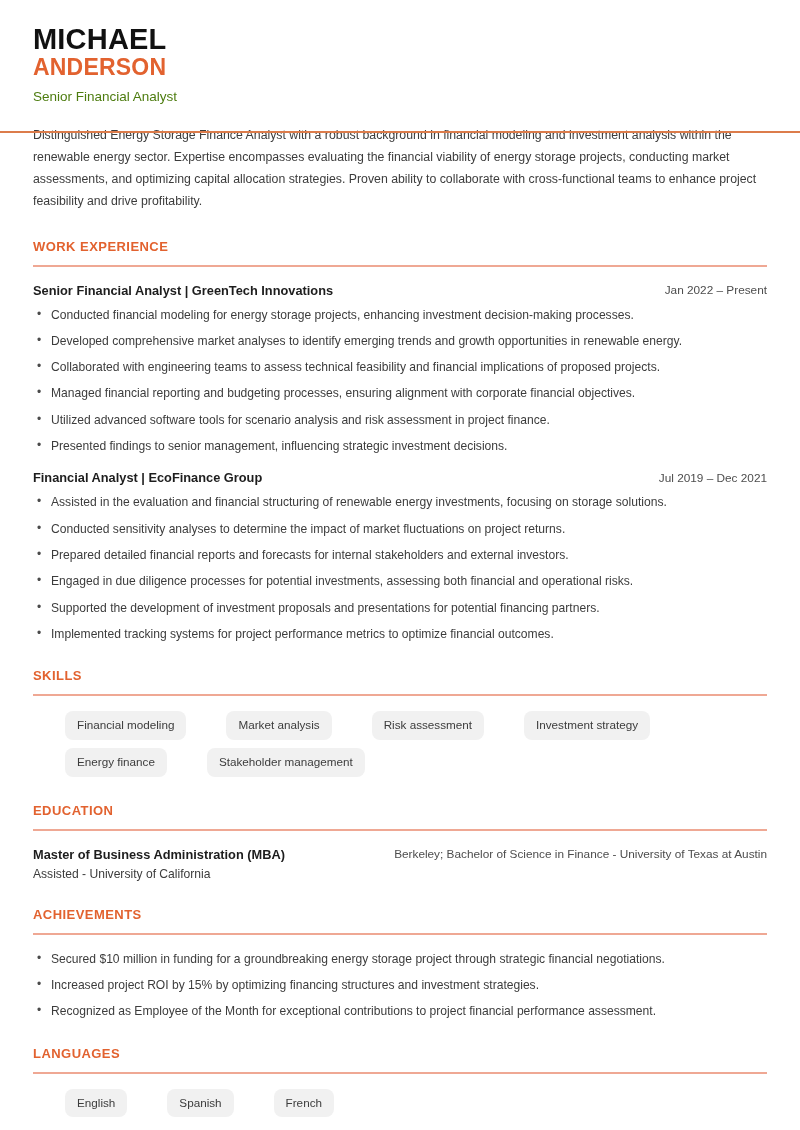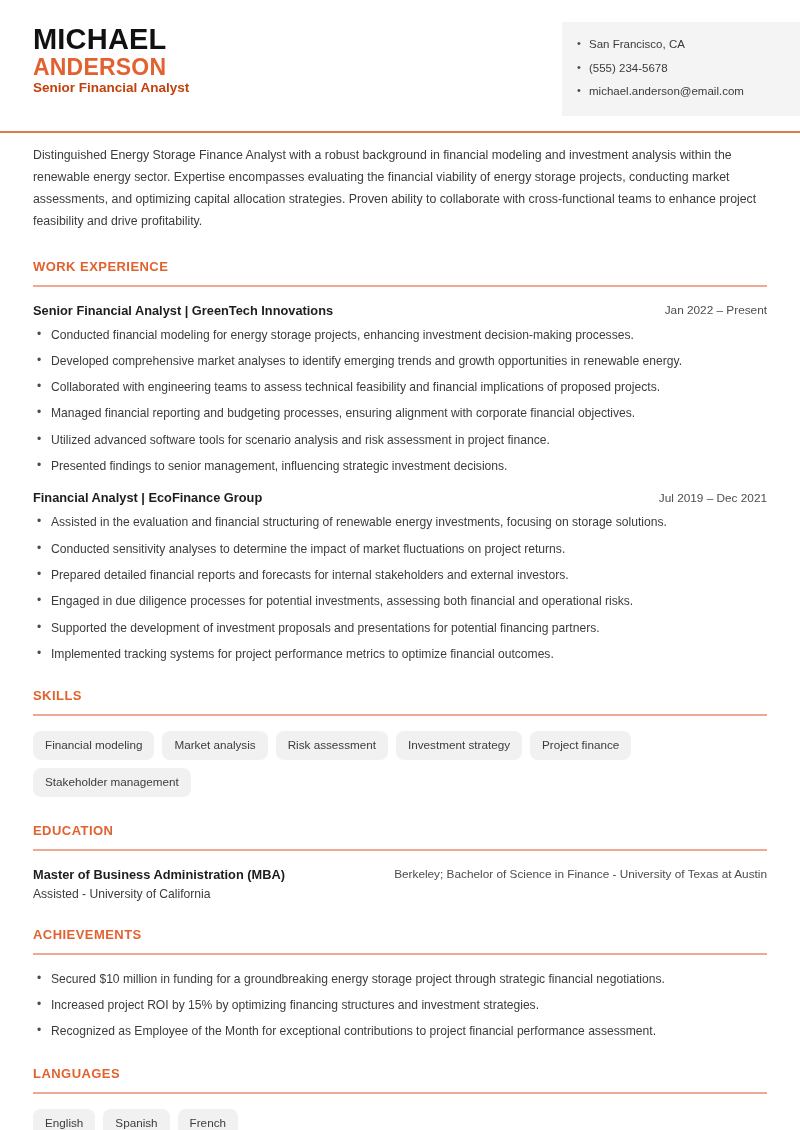--- a/index.html
+++ b/index.html
@@ -199,13 +199,6 @@
     <div class="job-title">Senior Financial Analyst</div>
   </div>
 
-  <div class="contact-box">
-    <ul class="contact-list">
-      <li class="contact-item">San Francisco, CA</li>
-      <li class="contact-item">(555) 234-5678</li>
-      <li class="contact-item">michael.anderson@email.com</li>
-    </ul>
-  </div>
 
   <div class="header-rule"></div>
 </div>

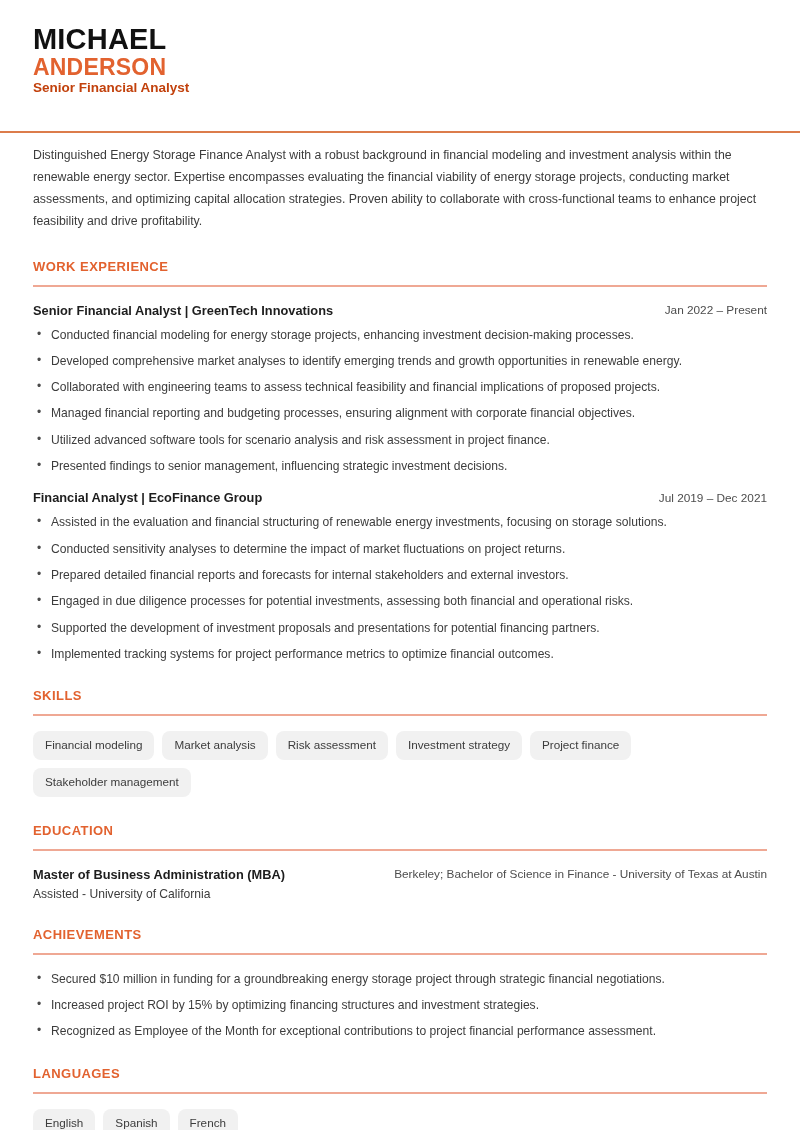--- a/index.html
+++ b/index.html
@@ -46,9 +46,9 @@
   }
   .job-title {
     font-size: 13.5px;
-    color: #c2410c;
-    margin-top: 0;
-    font-weight: bold;
+    color: #4d7c0f;
+    margin-top: 9px;
+    font-weight: normal;
   }
   .contact-box {
     position: absolute;

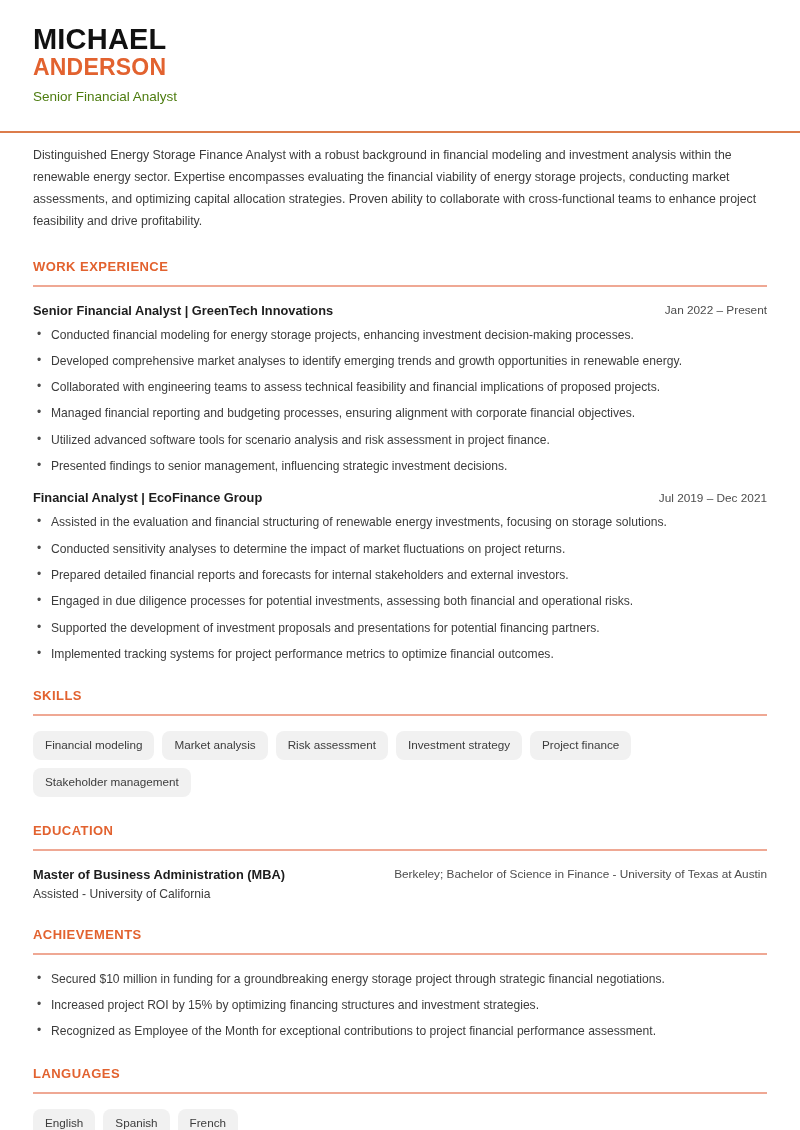--- a/index.html
+++ b/index.html
@@ -97,7 +97,7 @@
   }
 
   .summary {
-    margin-top: 37px;
+    margin-top: 17px;
     font-size: 12.3px;
     line-height: 1.78;
     color: #3c3c3c;

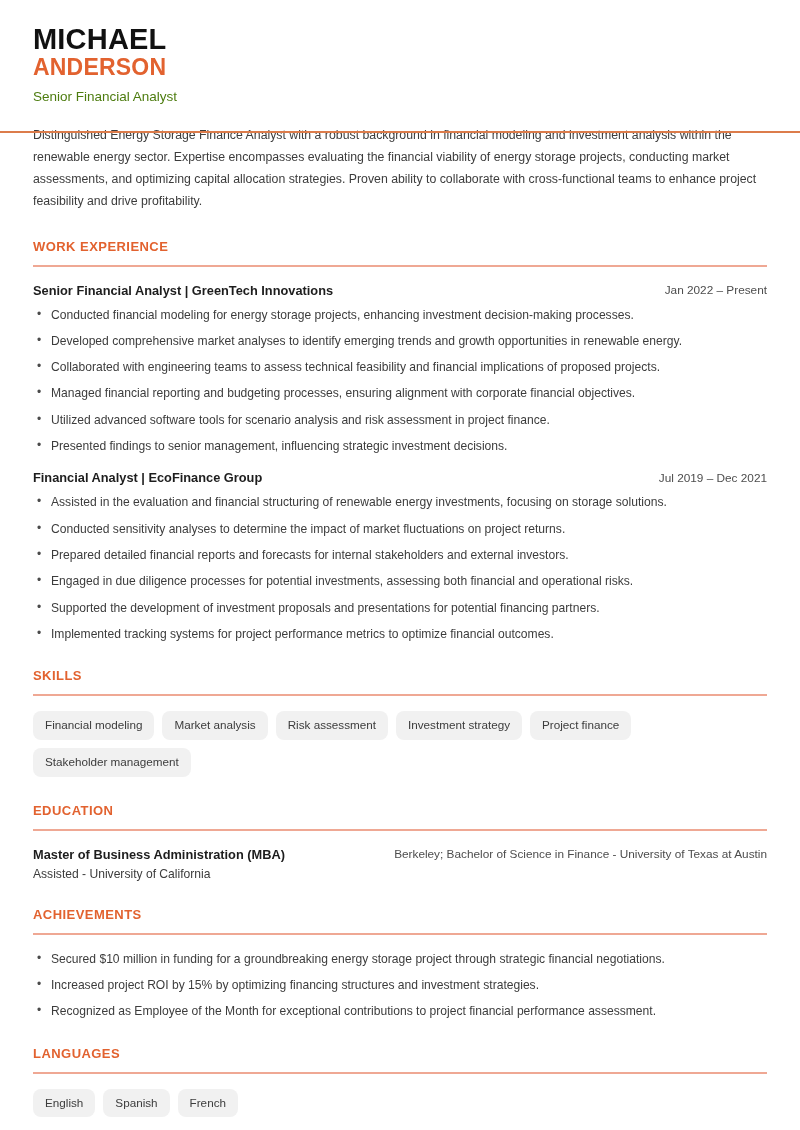--- a/index.html
+++ b/index.html
@@ -185,6 +185,7 @@
     padding: 8px 12px 9px 12px;
     border-radius: 8px;
     white-space: nowrap;
+    margin-left: 32px;
   }
 
   .edu-entry { margin-top: 16px; }

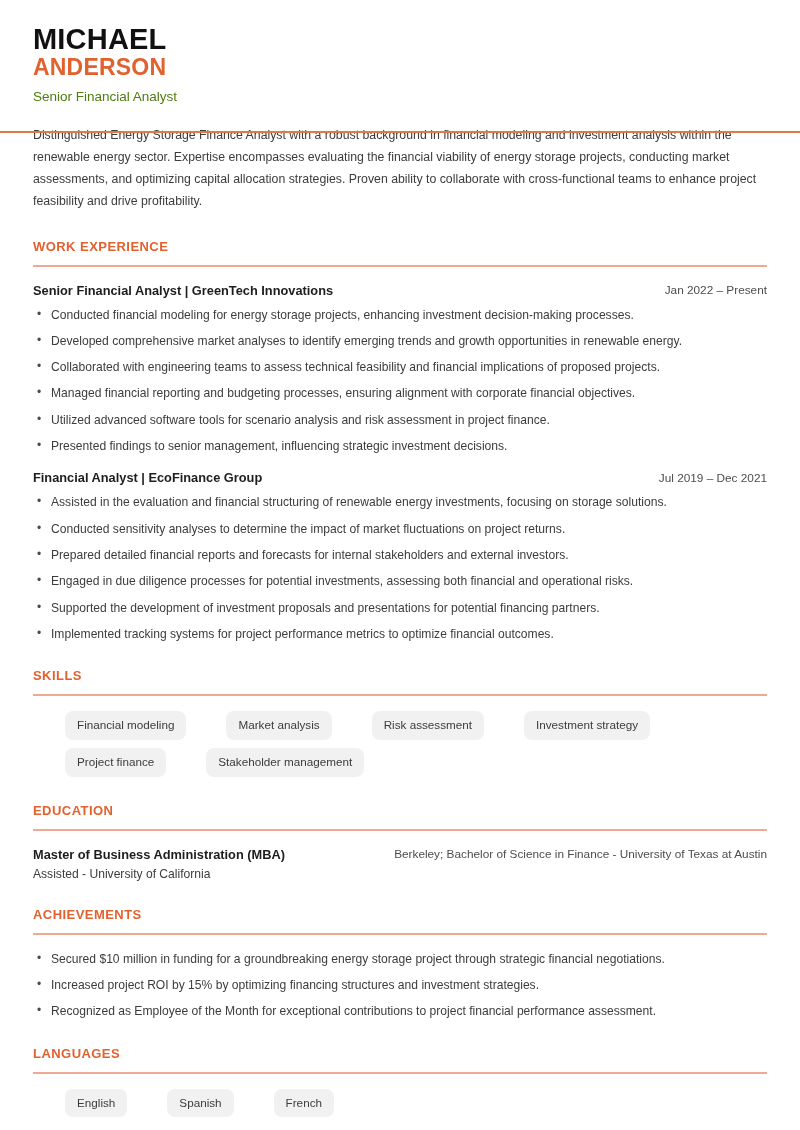--- a/index.html
+++ b/index.html
@@ -251,7 +251,7 @@
       <span class="chip">Market analysis</span>
       <span class="chip">Risk assessment</span>
       <span class="chip">Investment strategy</span>
-      <span class="chip">Project finance</span>
+      <span class="chip">Energy finance</span>
       <span class="chip">Stakeholder management</span>
     </div>
   </div>

